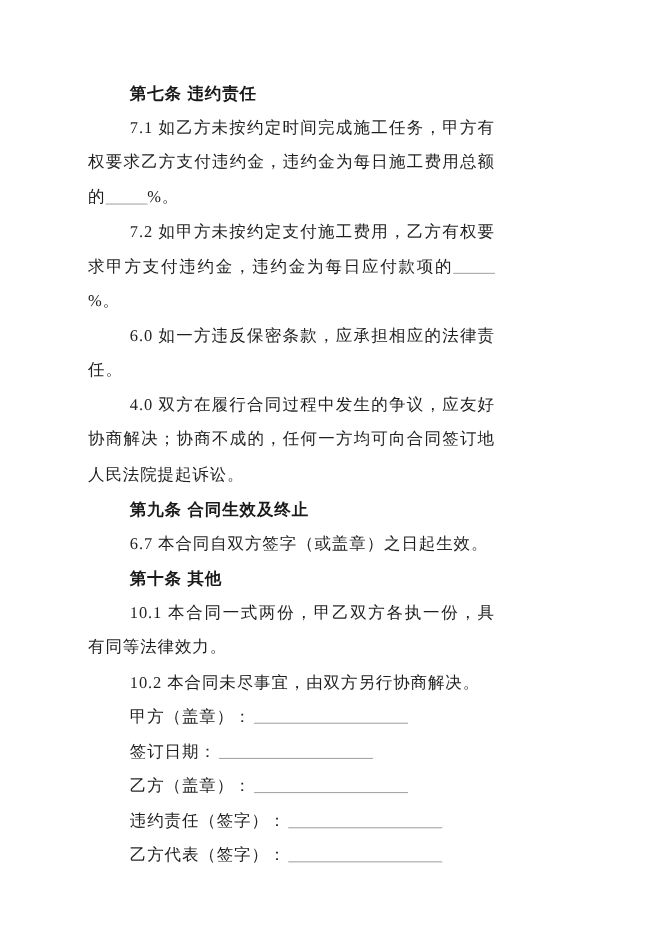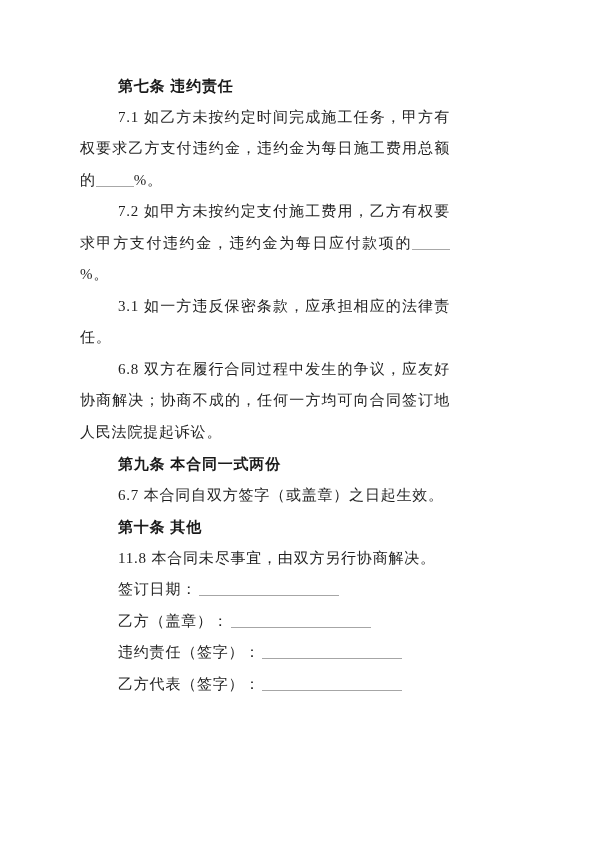--- a/index.html
+++ b/index.html
@@ -72,7 +72,7 @@
 
   <p class="para"><span>7.2 如甲方未按约定支付施工费用，乙方有权要求甲方支付违约金，违约金为每日应付款项的</span><span class="blank-fill"></span><span>%。</span></p>
 
-  <p class="para">3.1 如一方违反保密条款，应承担相应的法律责任。</p>
+  <p class="para">6.0 如一方违反保密条款，应承担相应的法律责任。</p>
 
 
   <p class="para">6.8 双方在履行合同过程中发生的争议，应友好协商解决；协商不成的，任何一方均可向合同签订地人民法院提起诉讼。</p>

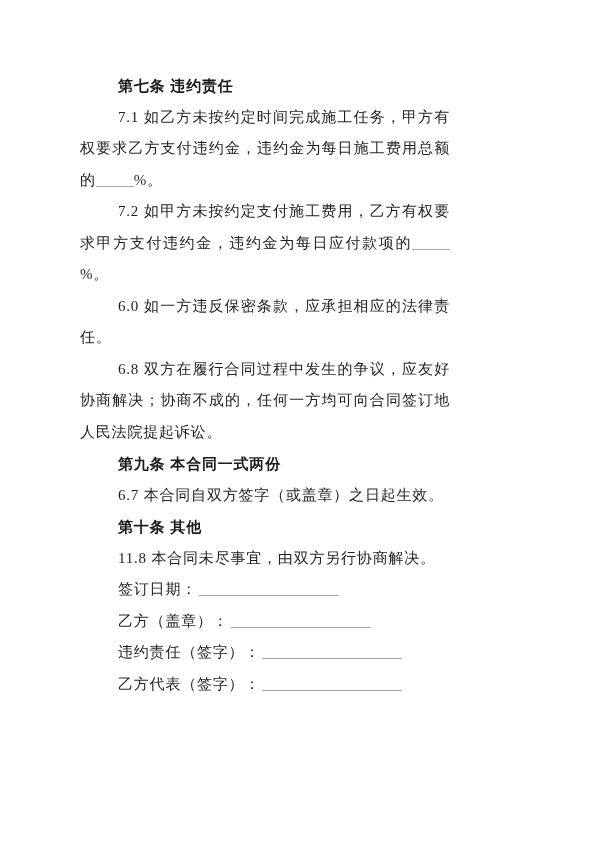--- a/index.html
+++ b/index.html
@@ -75,7 +75,7 @@
   <p class="para">6.0 如一方违反保密条款，应承担相应的法律责任。</p>
 
 
-  <p class="para">6.8 双方在履行合同过程中发生的争议，应友好协商解决；协商不成的，任何一方均可向合同签订地人民法院提起诉讼。</p>
+  <p class="para">4.0 双方在履行合同过程中发生的争议，应友好协商解决；协商不成的，任何一方均可向合同签订地人民法院提起诉讼。</p>
 
   <p class="heading">第九条 本合同一式两份</p>
 

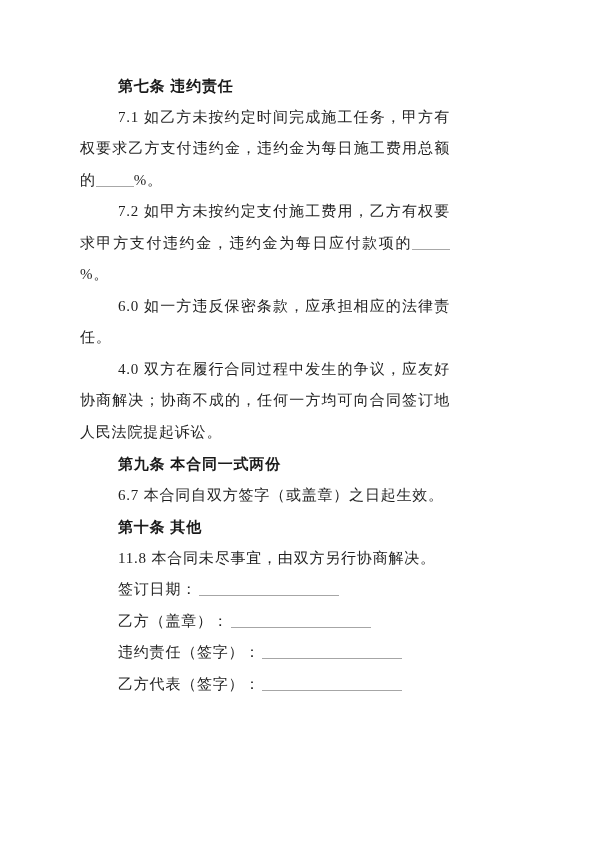--- a/index.html
+++ b/index.html
@@ -77,7 +77,7 @@
 
   <p class="para">4.0 双方在履行合同过程中发生的争议，应友好协商解决；协商不成的，任何一方均可向合同签订地人民法院提起诉讼。</p>
 
-  <p class="heading">第九条 本合同一式两份</p>
+  <p class="heading">第九条 合同生效及终止</p>
 
   <p class="para">6.7 本合同自双方签字（或盖章）之日起生效。</p>
 

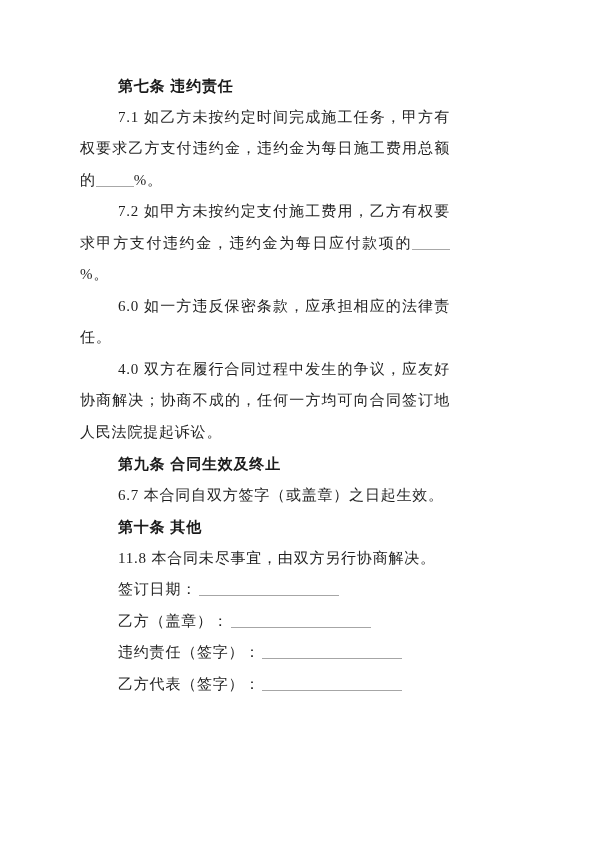--- a/index.html
+++ b/index.html
@@ -84,6 +84,7 @@
 
   <p class="heading">第十条 其他</p>
 
+  <p class="para">10.1 本合同一式两份，甲乙双方各执一份，具有同等法律效力。</p>
 
   <p class="para">11.8 本合同未尽事宜，由双方另行协商解决。</p>
 

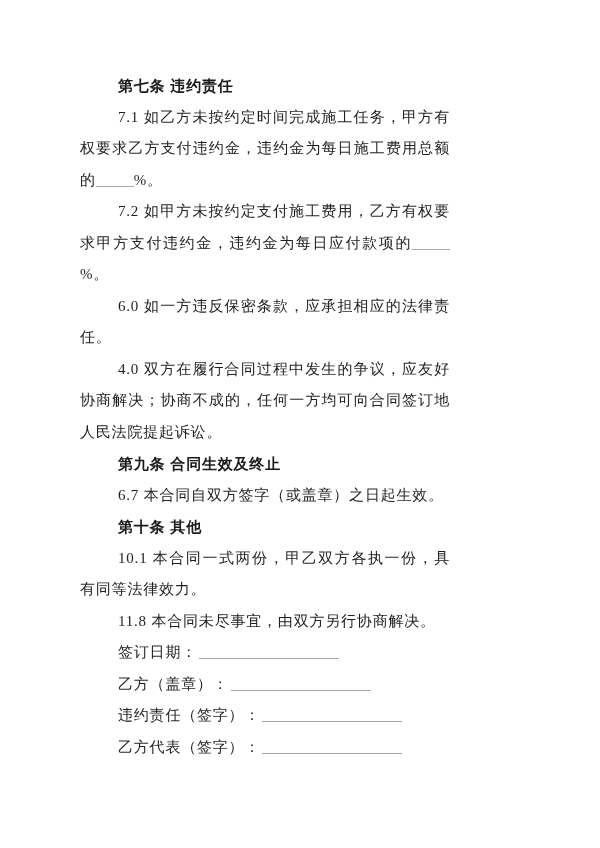--- a/index.html
+++ b/index.html
@@ -86,7 +86,7 @@
 
   <p class="para">10.1 本合同一式两份，甲乙双方各执一份，具有同等法律效力。</p>
 
-  <p class="para">11.8 本合同未尽事宜，由双方另行协商解决。</p>
+  <p class="para">10.2 本合同未尽事宜，由双方另行协商解决。</p>
 
 
   <p class="sig-row"><span>签订日期：</span><span class="sig-line"></span></p>

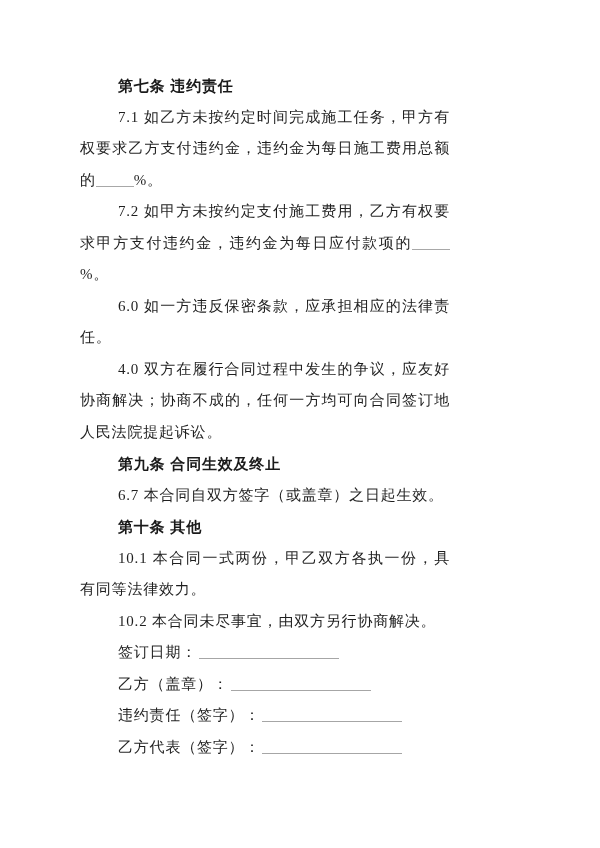--- a/index.html
+++ b/index.html
@@ -88,6 +88,7 @@
 
   <p class="para">10.2 本合同未尽事宜，由双方另行协商解决。</p>
 
+  <p class="sig-row"><span>甲方（盖章）：</span><span class="sig-line"></span></p>
 
   <p class="sig-row"><span>签订日期：</span><span class="sig-line"></span></p>
 

